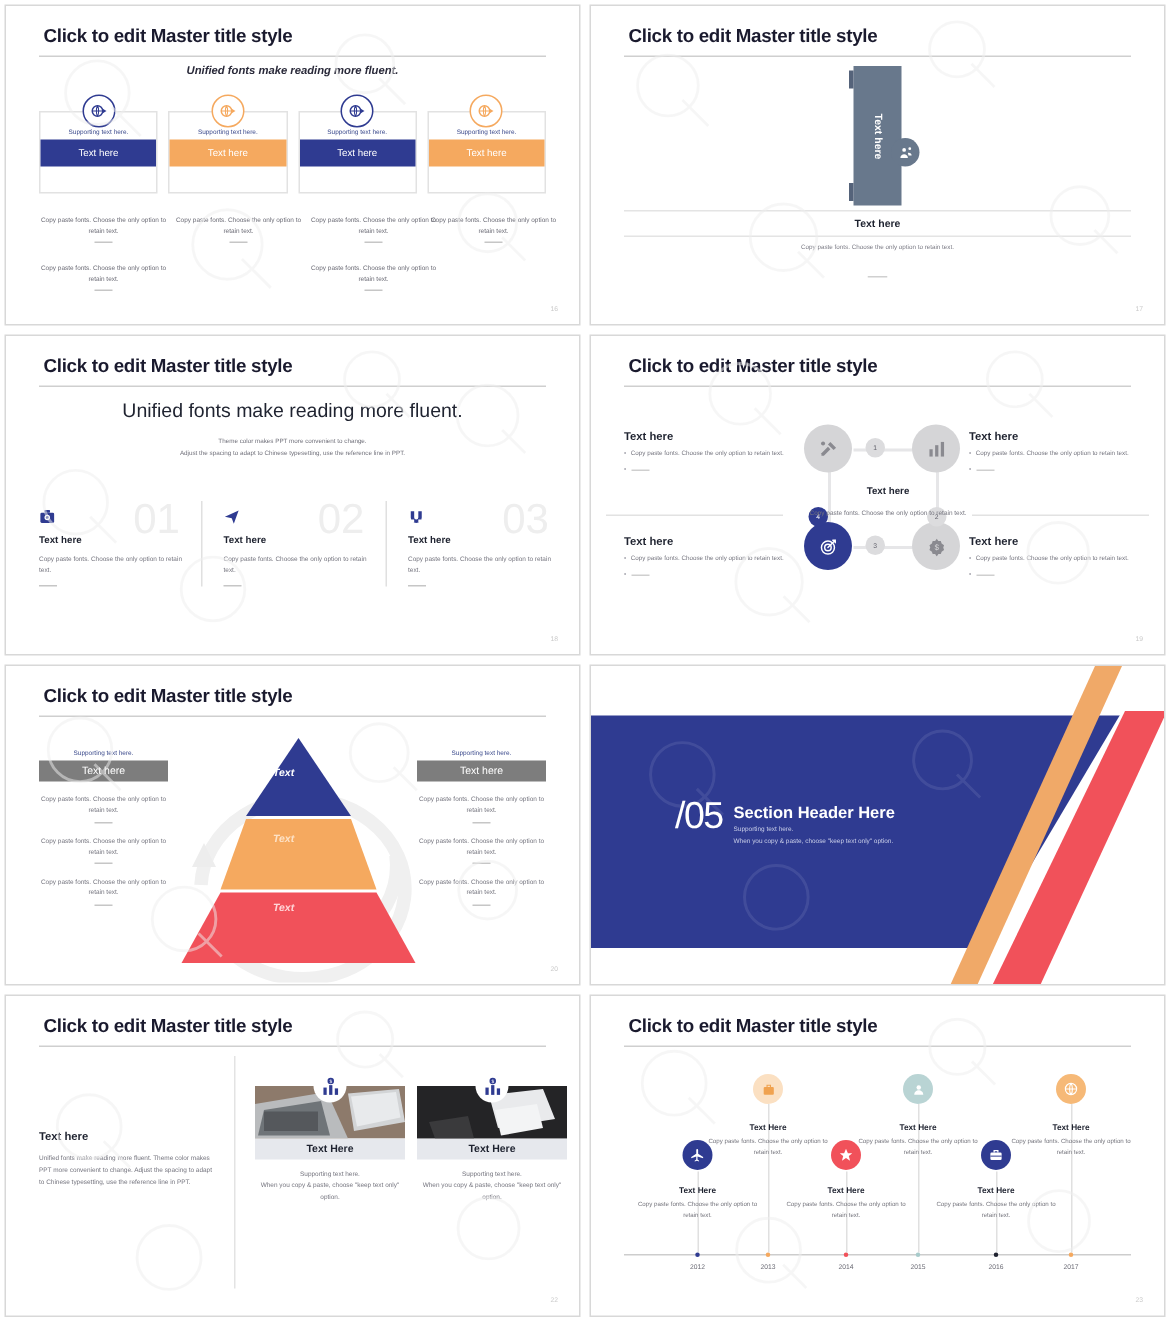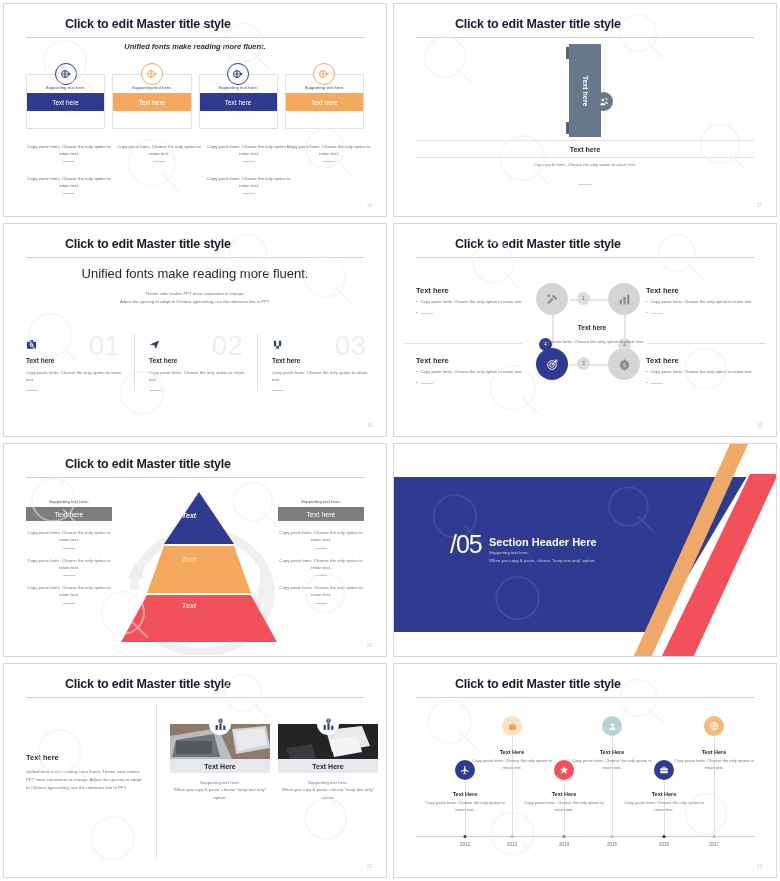--- a/index.html
+++ b/index.html
@@ -32,7 +32,6 @@
     position:absolute; left:25px; top:13px;
     font-size:12.5px; font-weight:bold; color:#1a1a2e;
     letter-spacing:-0.2px;
-    margin-left:36px;
   }
   .title-rule {
     position:absolute; left:22px; right:22px; top:33px;

